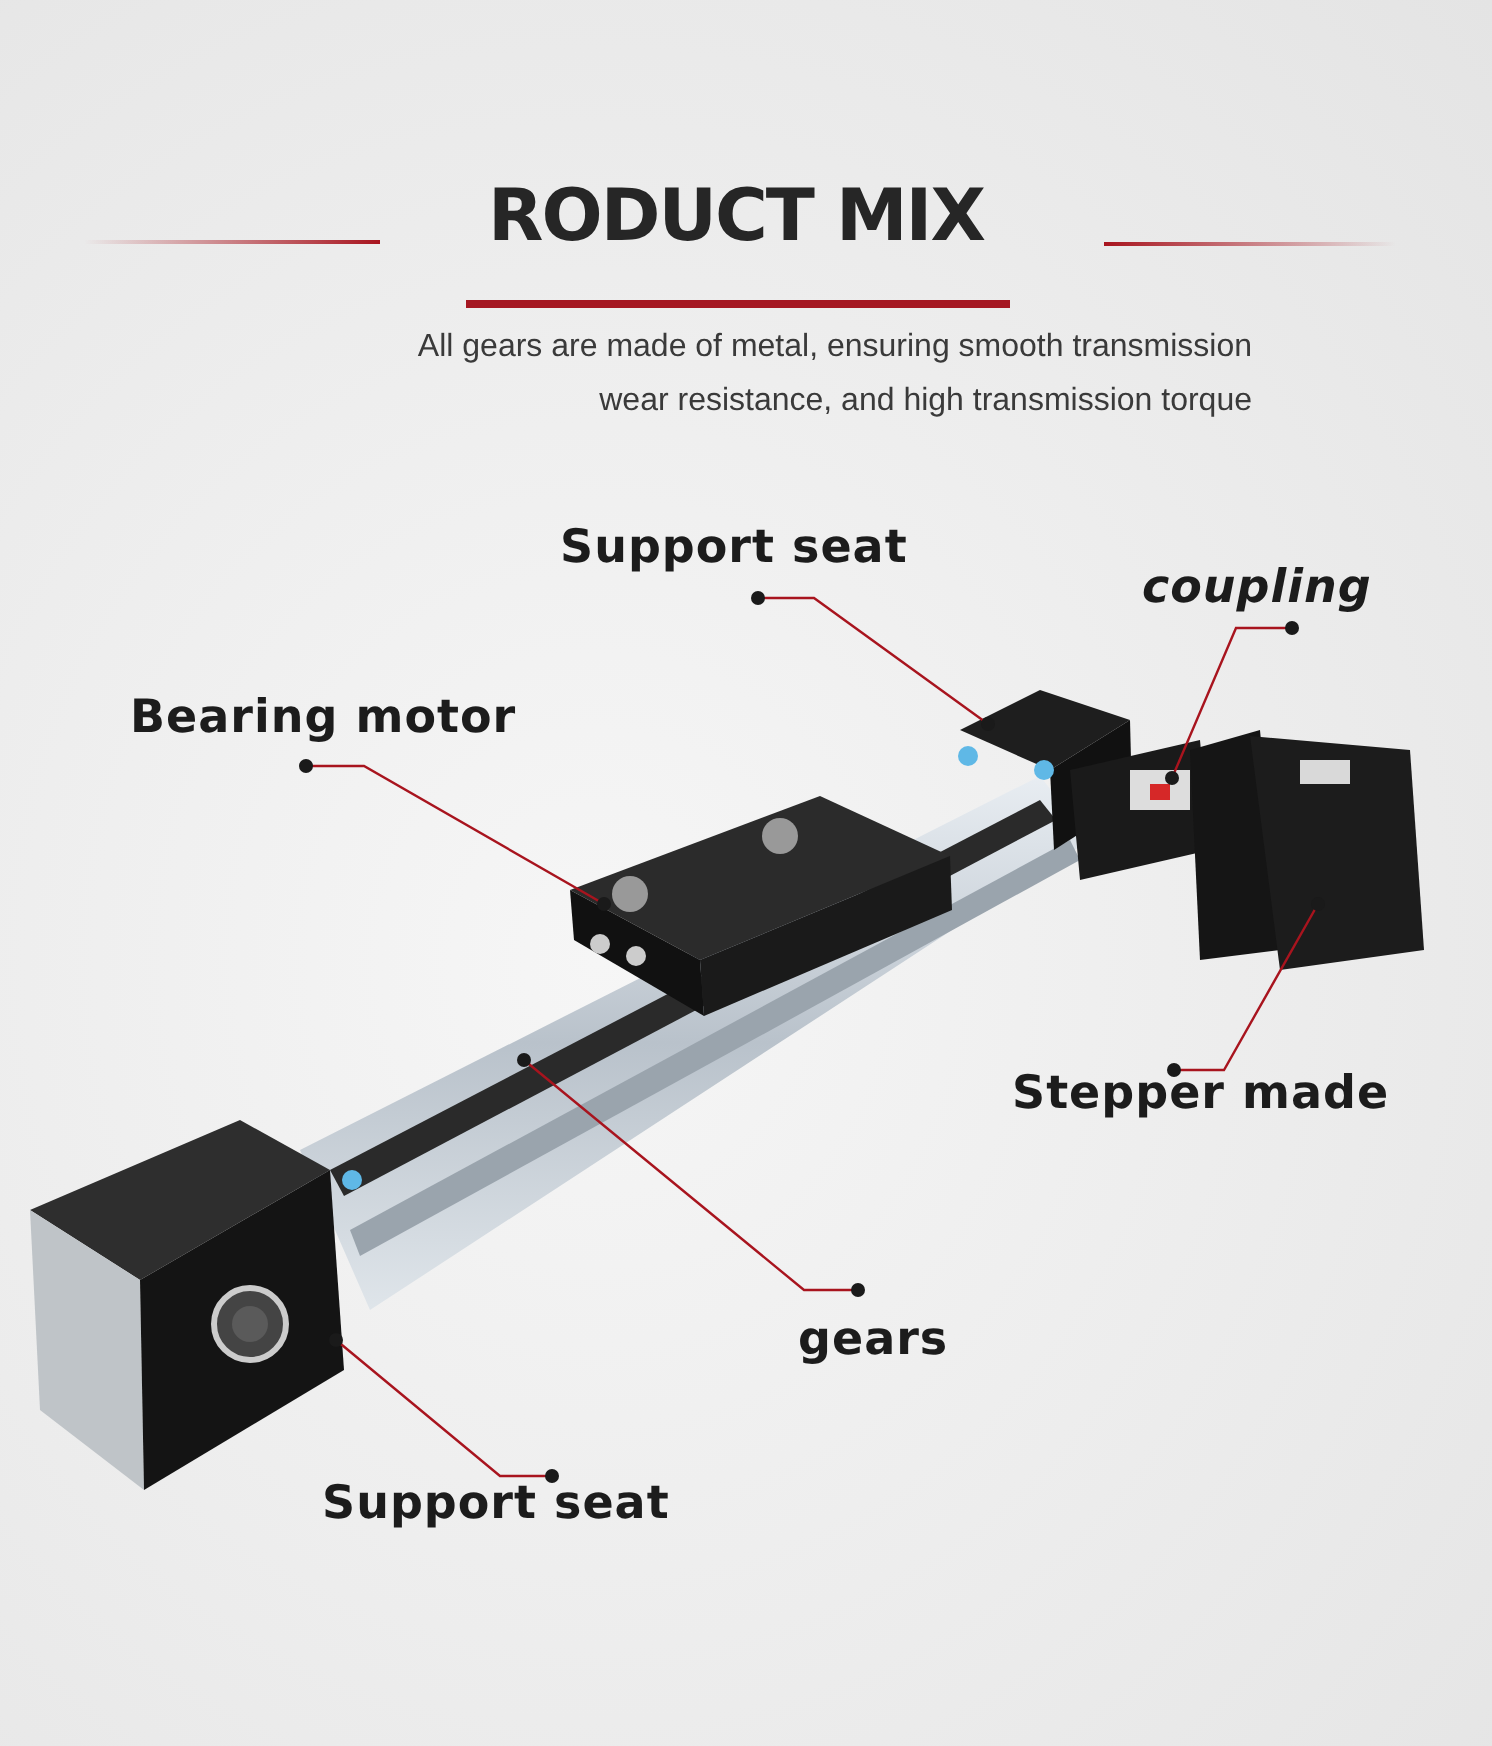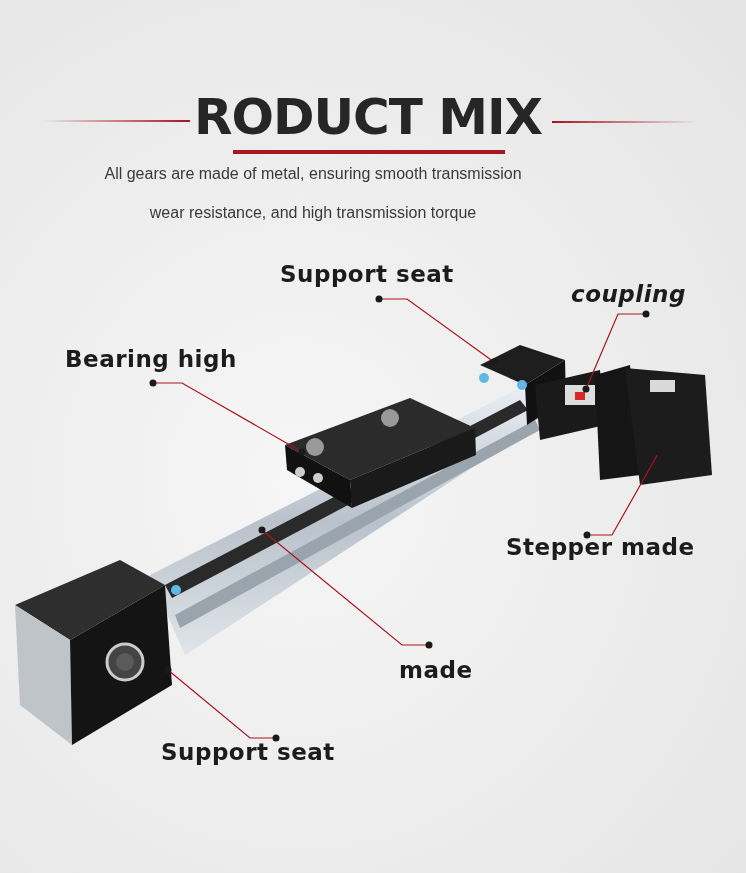--- a/index.html
+++ b/index.html
@@ -5,7 +5,7 @@
   html,body{margin:0;padding:0;}
   body{width:746px;height:873px;overflow:hidden;background:#ececec;position:relative;font-family:"Liberation Sans","DejaVu Sans",sans-serif;}
   .bg{position:absolute;inset:0;background:radial-gradient(ellipse at 40% 55%, #f6f6f6 0%, #eeeeee 45%, #e4e4e4 100%);}
-  .title{position:absolute;left:0;width:736px;top:88px;text-align:center;font-family:"DejaVu Sans",sans-serif;font-weight:bold;font-size:50px;color:#262626;letter-spacing:-1px;}
+  .title{position:absolute;left:0;width:736px;top:88px;text-align:center;font-family:"DejaVu Sans",sans-serif;font-weight:bold;font-size:36px;color:#262626;letter-spacing:-1px;}
   .rule{position:absolute;height:2px;}
   .rule.l{left:42px;top:120px;width:148px;background:linear-gradient(90deg,rgba(160,20,30,0),#a8141e);}
   .rule.r{left:552px;top:121px;width:146px;background:linear-gradient(90deg,#a8141e,rgba(160,20,30,0));}

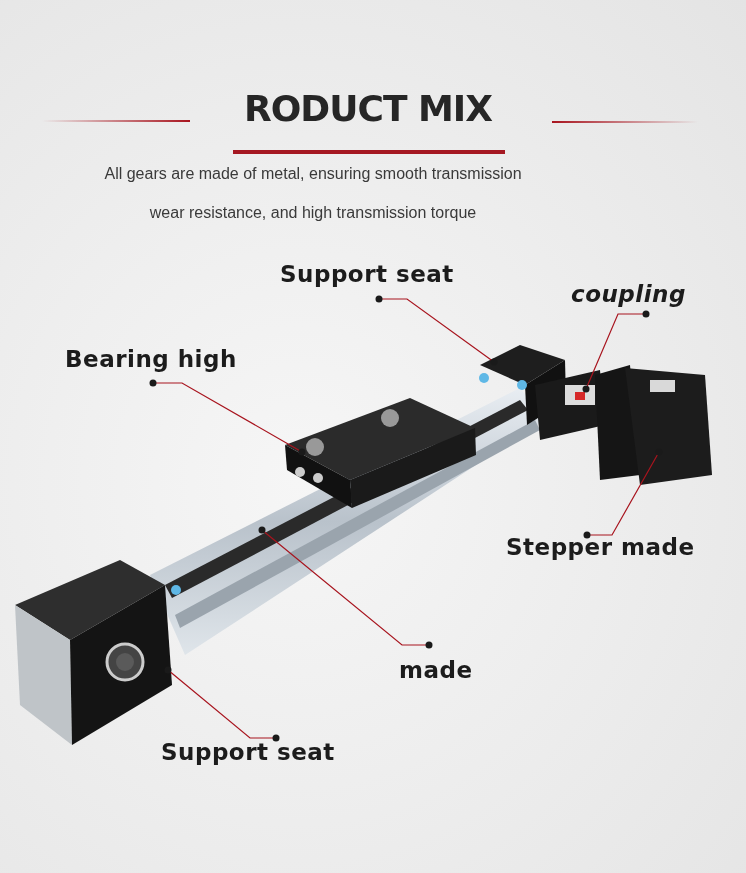--- a/index.html
+++ b/index.html
@@ -10,7 +10,7 @@
   .rule.l{left:42px;top:120px;width:148px;background:linear-gradient(90deg,rgba(160,20,30,0),#a8141e);}
   .rule.r{left:552px;top:121px;width:146px;background:linear-gradient(90deg,#a8141e,rgba(160,20,30,0));}
   .rule.u{left:233px;top:150px;width:272px;height:4px;background:#a51822;}
-  .sub{position:absolute;left:0;width:626px;text-align:center;font-size:16px;color:#3a3a3a;}
+  .sub{position:absolute;left:0;width:626px;text-align:right;font-size:16px;color:#3a3a3a;}
   .sub.s1{top:165px;} .sub.s2{top:204px;}
   .label{position:absolute;font-family:"DejaVu Sans",sans-serif;font-weight:bold;font-size:23px;color:#1c1c1c;letter-spacing:0.5px;white-space:nowrap;}
   svg.overlay{position:absolute;left:0;top:0;}

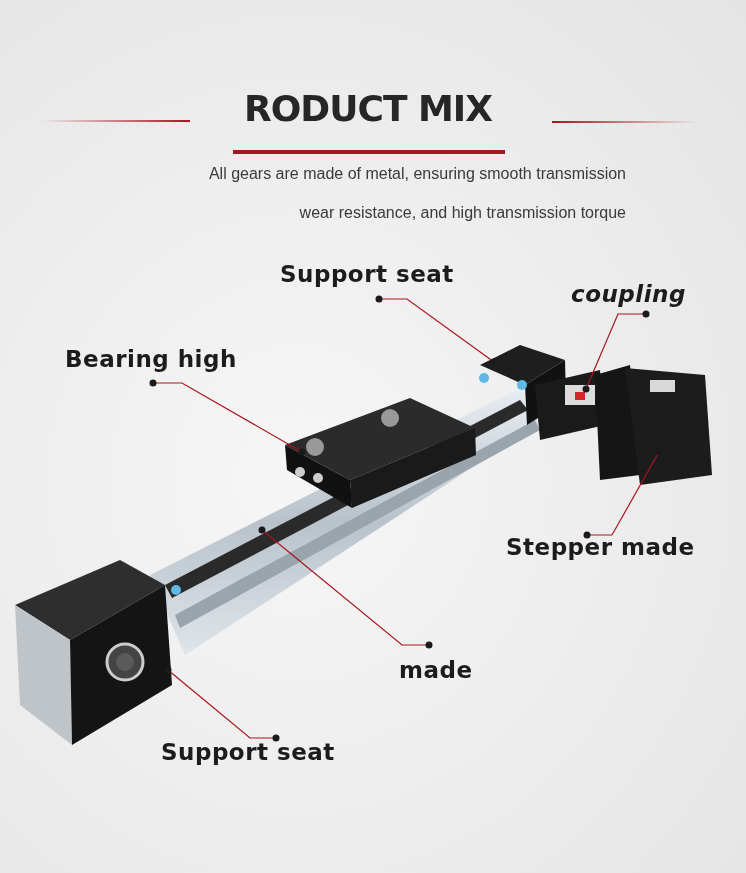--- a/index.html
+++ b/index.html
@@ -11,7 +11,7 @@
   .rule.r{left:552px;top:121px;width:146px;background:linear-gradient(90deg,#a8141e,rgba(160,20,30,0));}
   .rule.u{left:233px;top:150px;width:272px;height:4px;background:#a51822;}
   .sub{position:absolute;left:0;width:626px;text-align:right;font-size:16px;color:#3a3a3a;}
-  .sub.s1{top:165px;} .sub.s2{top:204px;}
+  .sub.s1{top:165px;} .sub.s2{top:192px;}
   .label{position:absolute;font-family:"DejaVu Sans",sans-serif;font-weight:bold;font-size:23px;color:#1c1c1c;letter-spacing:0.5px;white-space:nowrap;}
   svg.overlay{position:absolute;left:0;top:0;}
 </style>

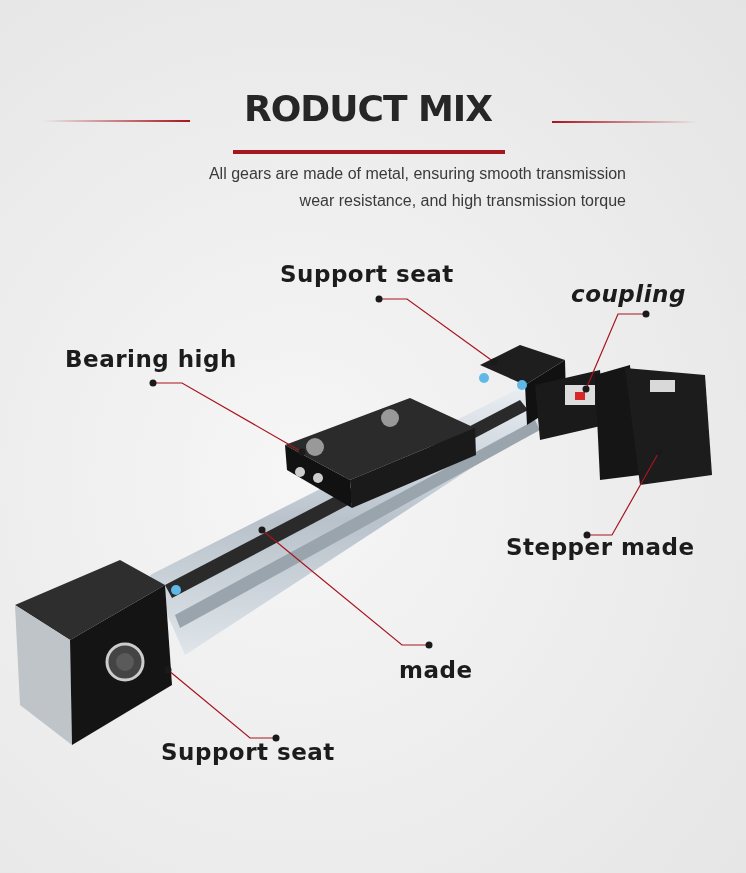--- a/index.html
+++ b/index.html
@@ -105,7 +105,7 @@
 
 <div class="label" style="left:280px;top:261px;">Support seat</div>
 <div class="label" style="left:571px;top:281px;font-style:italic;">coupling</div>
-<div class="label" style="left:65px;top:346px;">Bearing high</div>
+<div class="label" style="left:65px;top:346px;">Bearing motor</div>
 <div class="label" style="left:506px;top:534px;">Stepper made</div>
 <div class="label" style="left:399px;top:657px;">made</div>
 <div class="label" style="left:161px;top:739px;">Support seat</div>

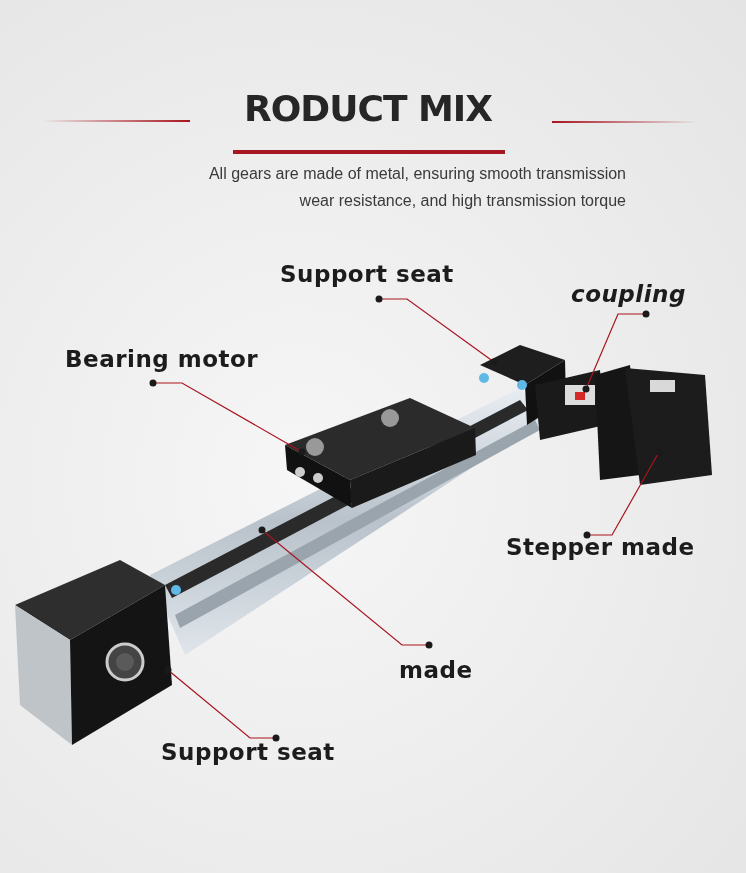--- a/index.html
+++ b/index.html
@@ -107,7 +107,7 @@
 <div class="label" style="left:571px;top:281px;font-style:italic;">coupling</div>
 <div class="label" style="left:65px;top:346px;">Bearing motor</div>
 <div class="label" style="left:506px;top:534px;">Stepper made</div>
-<div class="label" style="left:399px;top:657px;">made</div>
+<div class="label" style="left:399px;top:657px;">gears</div>
 <div class="label" style="left:161px;top:739px;">Support seat</div>
 
 </body></html>

